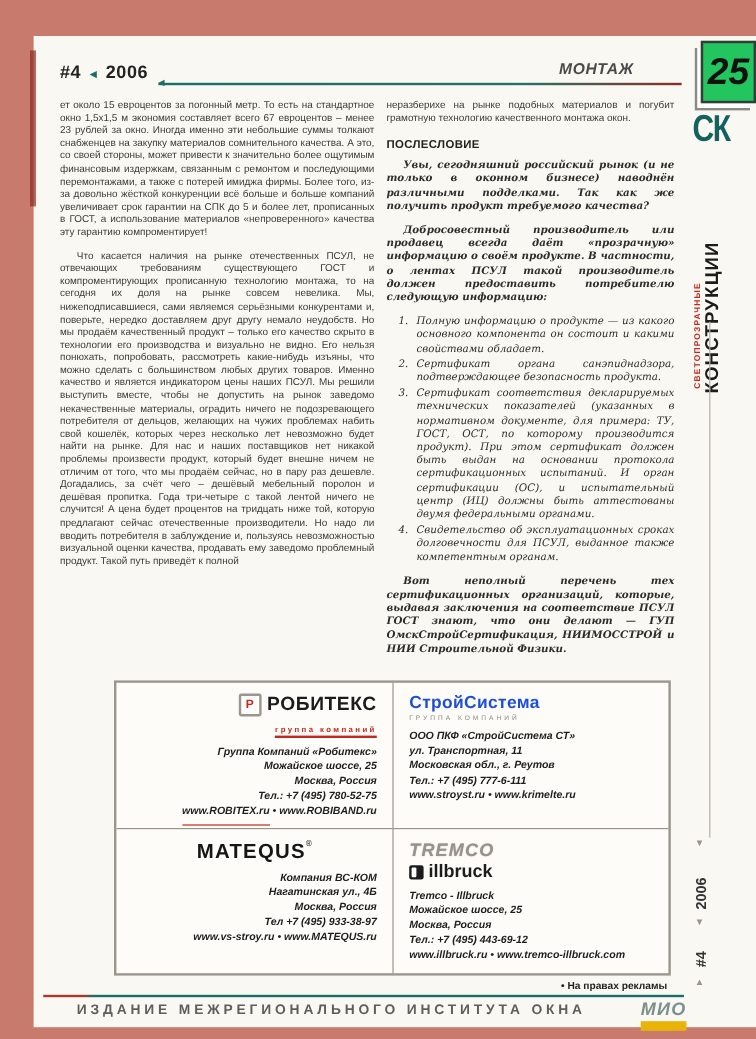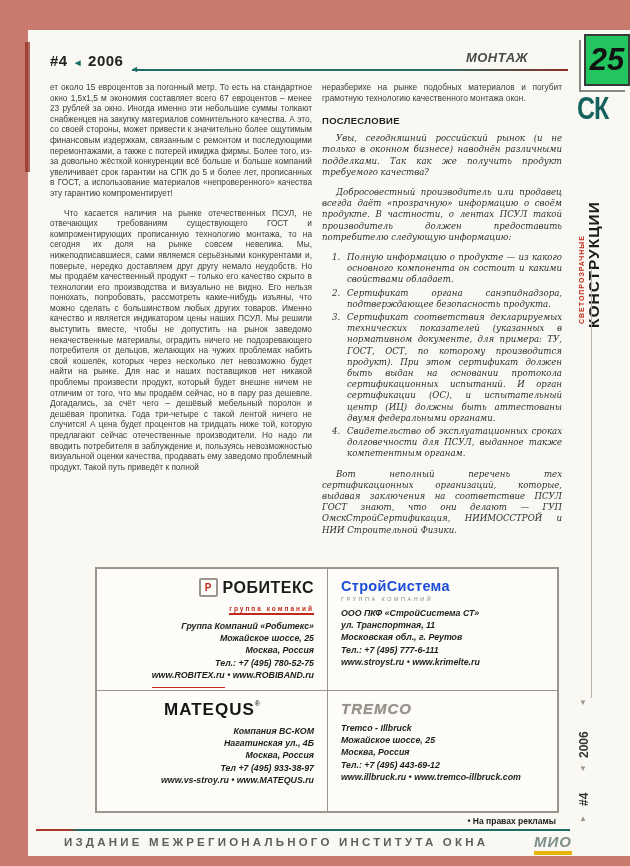--- a/index.html
+++ b/index.html
@@ -37,7 +37,7 @@
   .lead{text-indent:0;}
   .post-head{font-size:9.5px;font-weight:bold;color:#222;margin:12px 0 7px 0;letter-spacing:.3px;}
   .ital{font-family:"DejaVu Serif",serif;font-style:italic;font-size:8.6px;line-height:11.2px;
-    text-align:justify;color:#2d2d2d;margin:0 0 9px 0;text-indent:14px;}
+    text-align:justify;color:#2d2d2d;margin:0 0 9px 0;text-indent:14px;font-weight:bold;}
   .list-row{display:flex;margin:0 0 2px 10px;}
   .list-num{font-family:"DejaVu Serif",serif;font-style:italic;font-size:8.6px;line-height:11.2px;width:15px;flex:none;color:#2d2d2d;}
   .list-text{font-family:"DejaVu Serif",serif;font-style:italic;font-size:8.6px;line-height:11.2px;text-align:justify;color:#2d2d2d;}

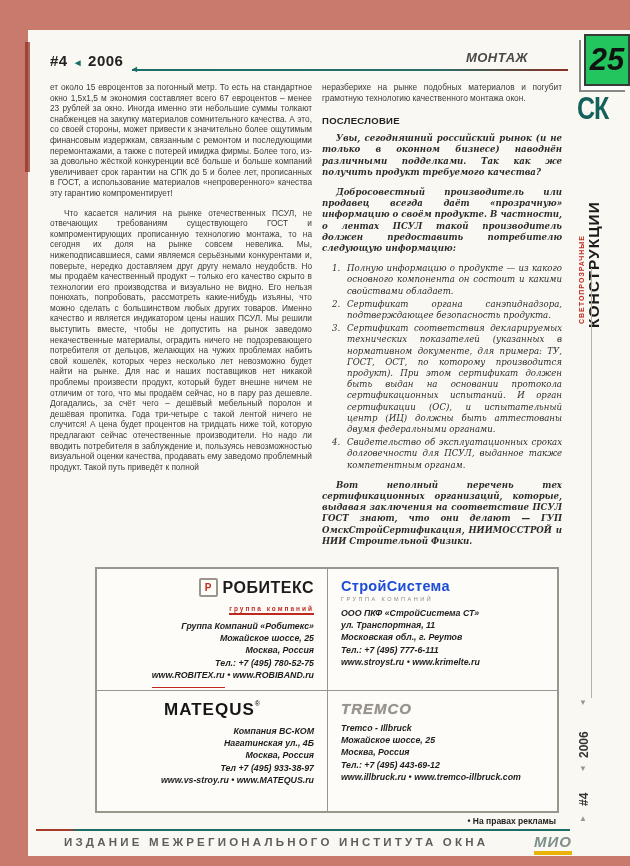--- a/index.html
+++ b/index.html
@@ -197,6 +197,10 @@
 
     <div class="ad-cell r b">
       <div class="tremco-name">TREMCO</div>
+      <div class="illbruck-row">
+        <span class="illbruck-icon"></span>
+        <span class="illbruck-name">illbruck</span>
+      </div>
       <div class="ad-addr">
         <div>Tremco - Illbruck</div>
         <div>Можайское шоссе, 25</div>

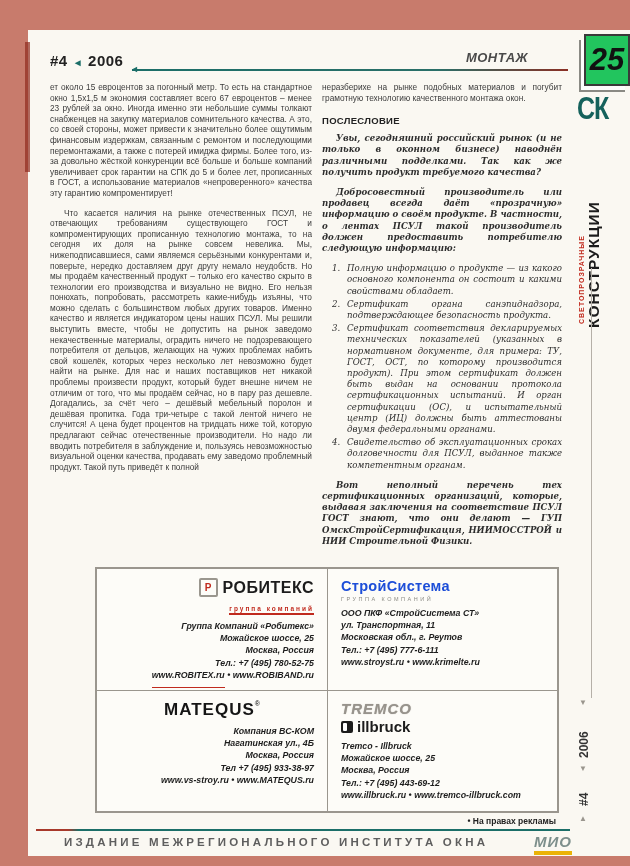--- a/index.html
+++ b/index.html
@@ -94,7 +94,7 @@
   .footer-text{position:absolute;left:36px;top:806px;font-size:11.5px;letter-spacing:3.2px;
     color:#5e5e5e;font-weight:bold;}
   .mio-logo{position:absolute;left:506px;top:803px;font-size:15px;font-weight:900;font-style:italic;
-    color:#7d8f8c;letter-spacing:1px;border-bottom:4px solid #eab308;padding-bottom:1px;}
+    color:#7d8f8c;letter-spacing:1px;border-bottom:8px solid #eab308;padding-bottom:1px;}
 </style>
 </head>
 <body>

